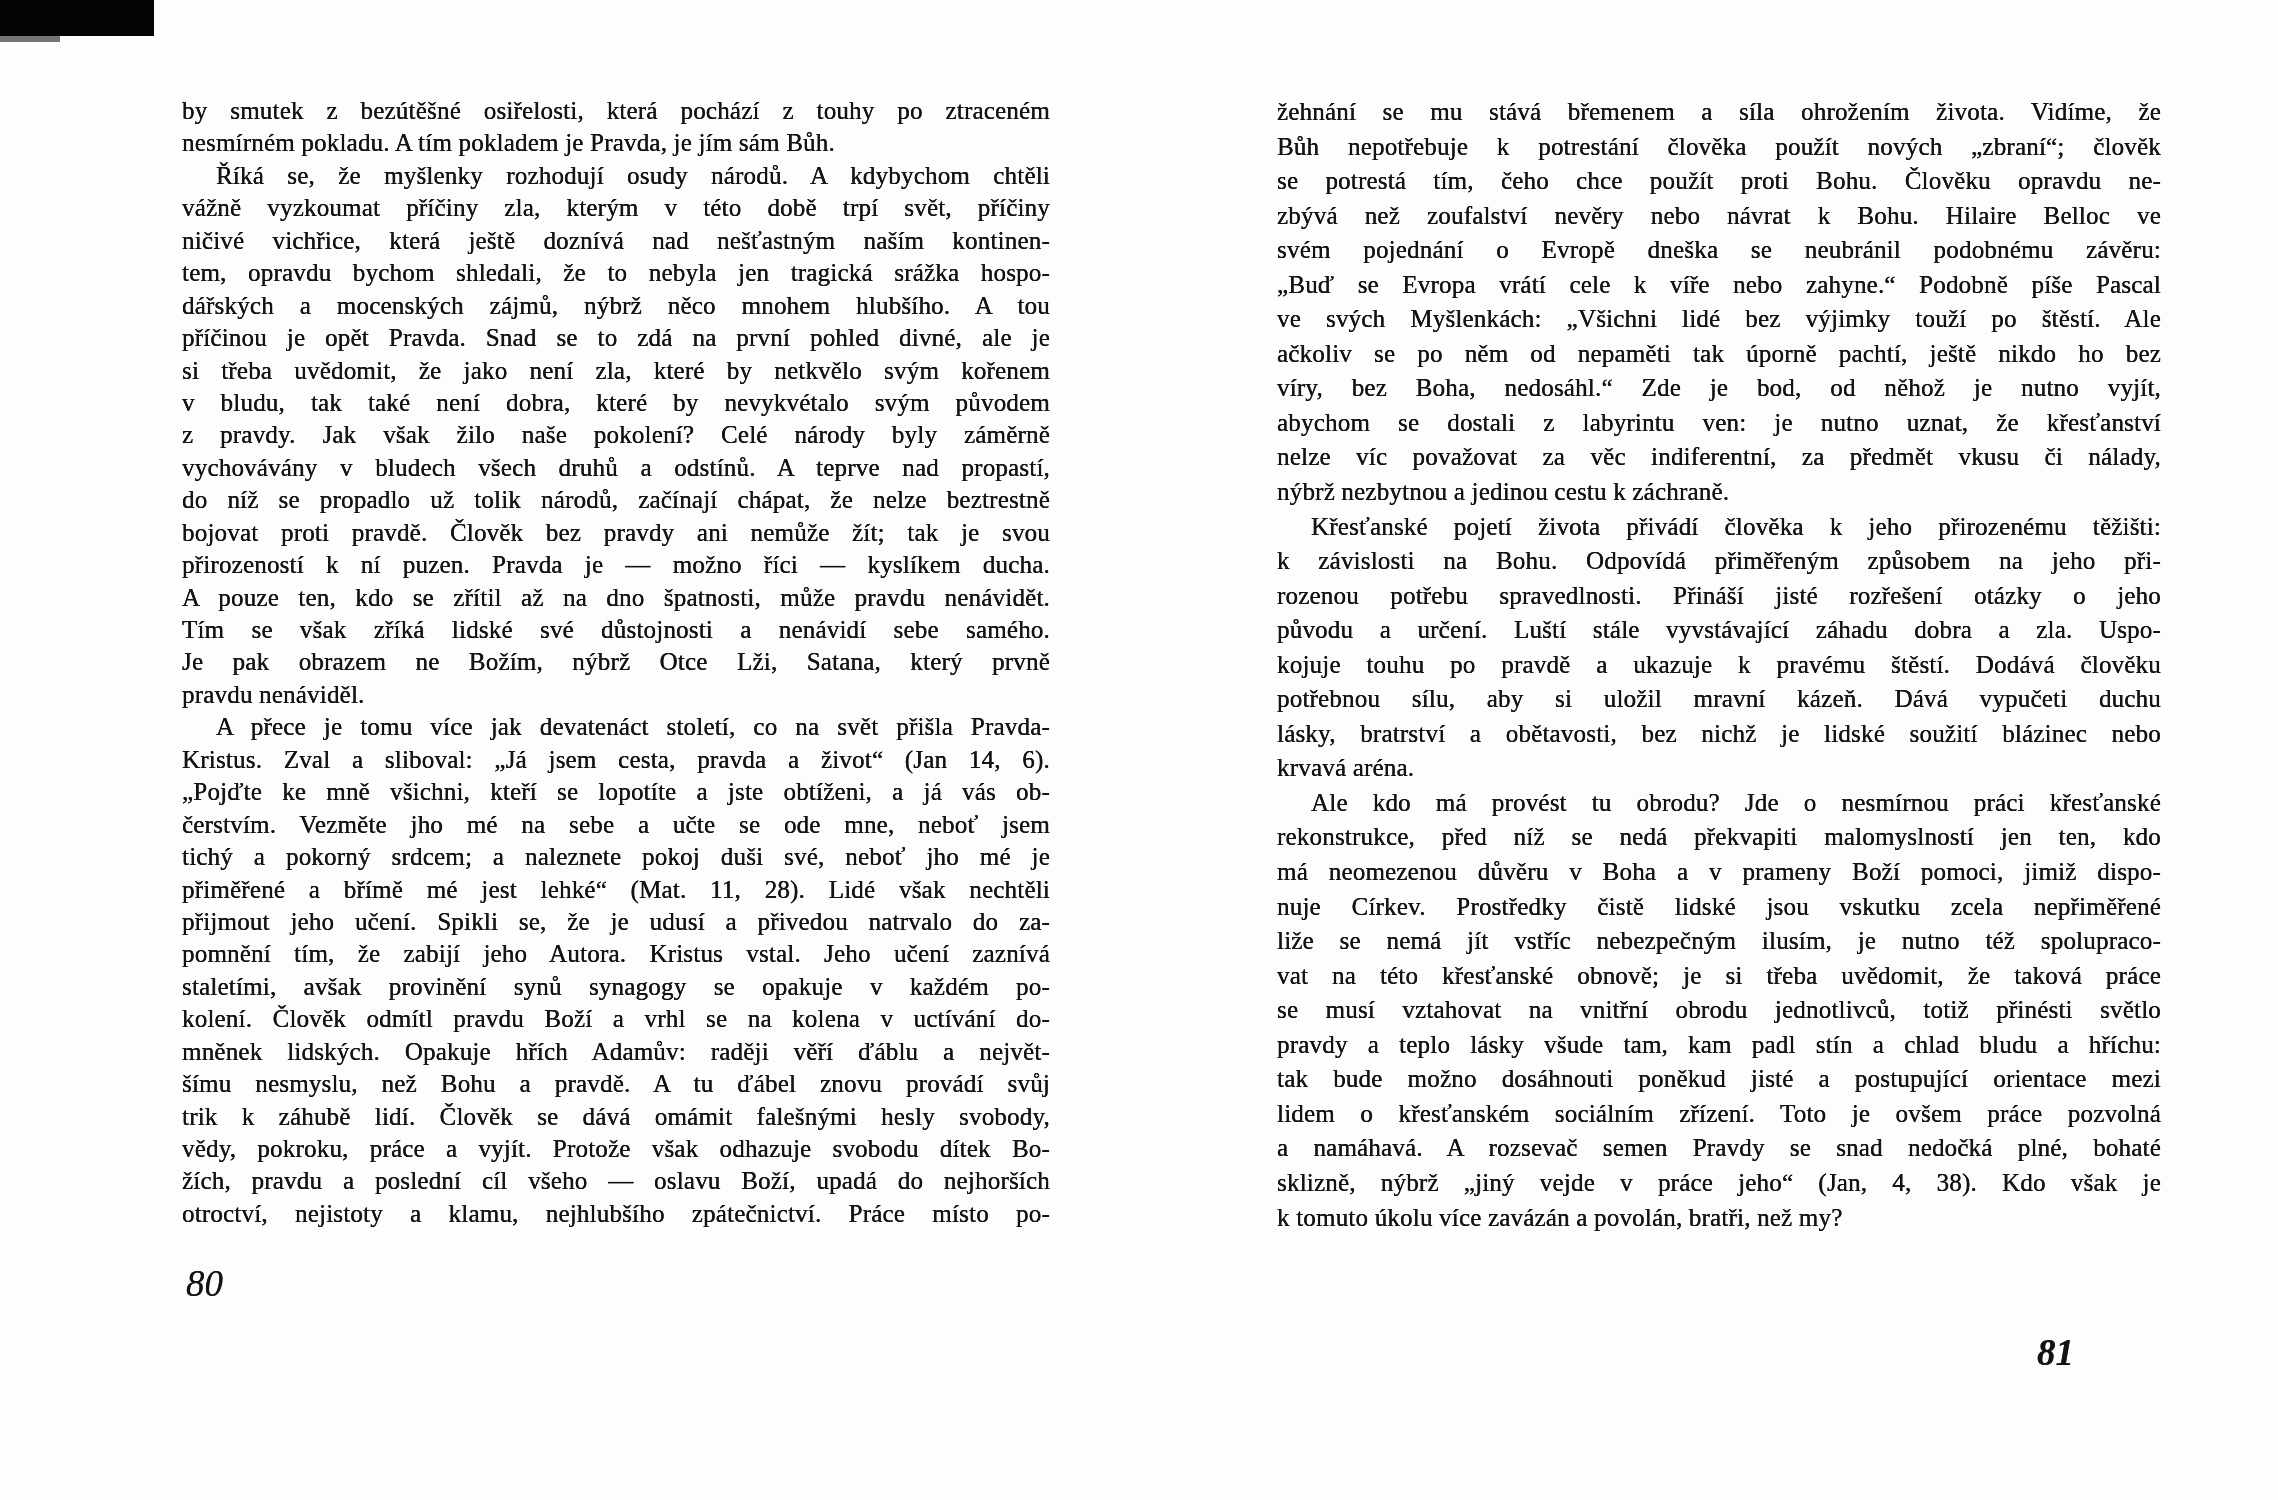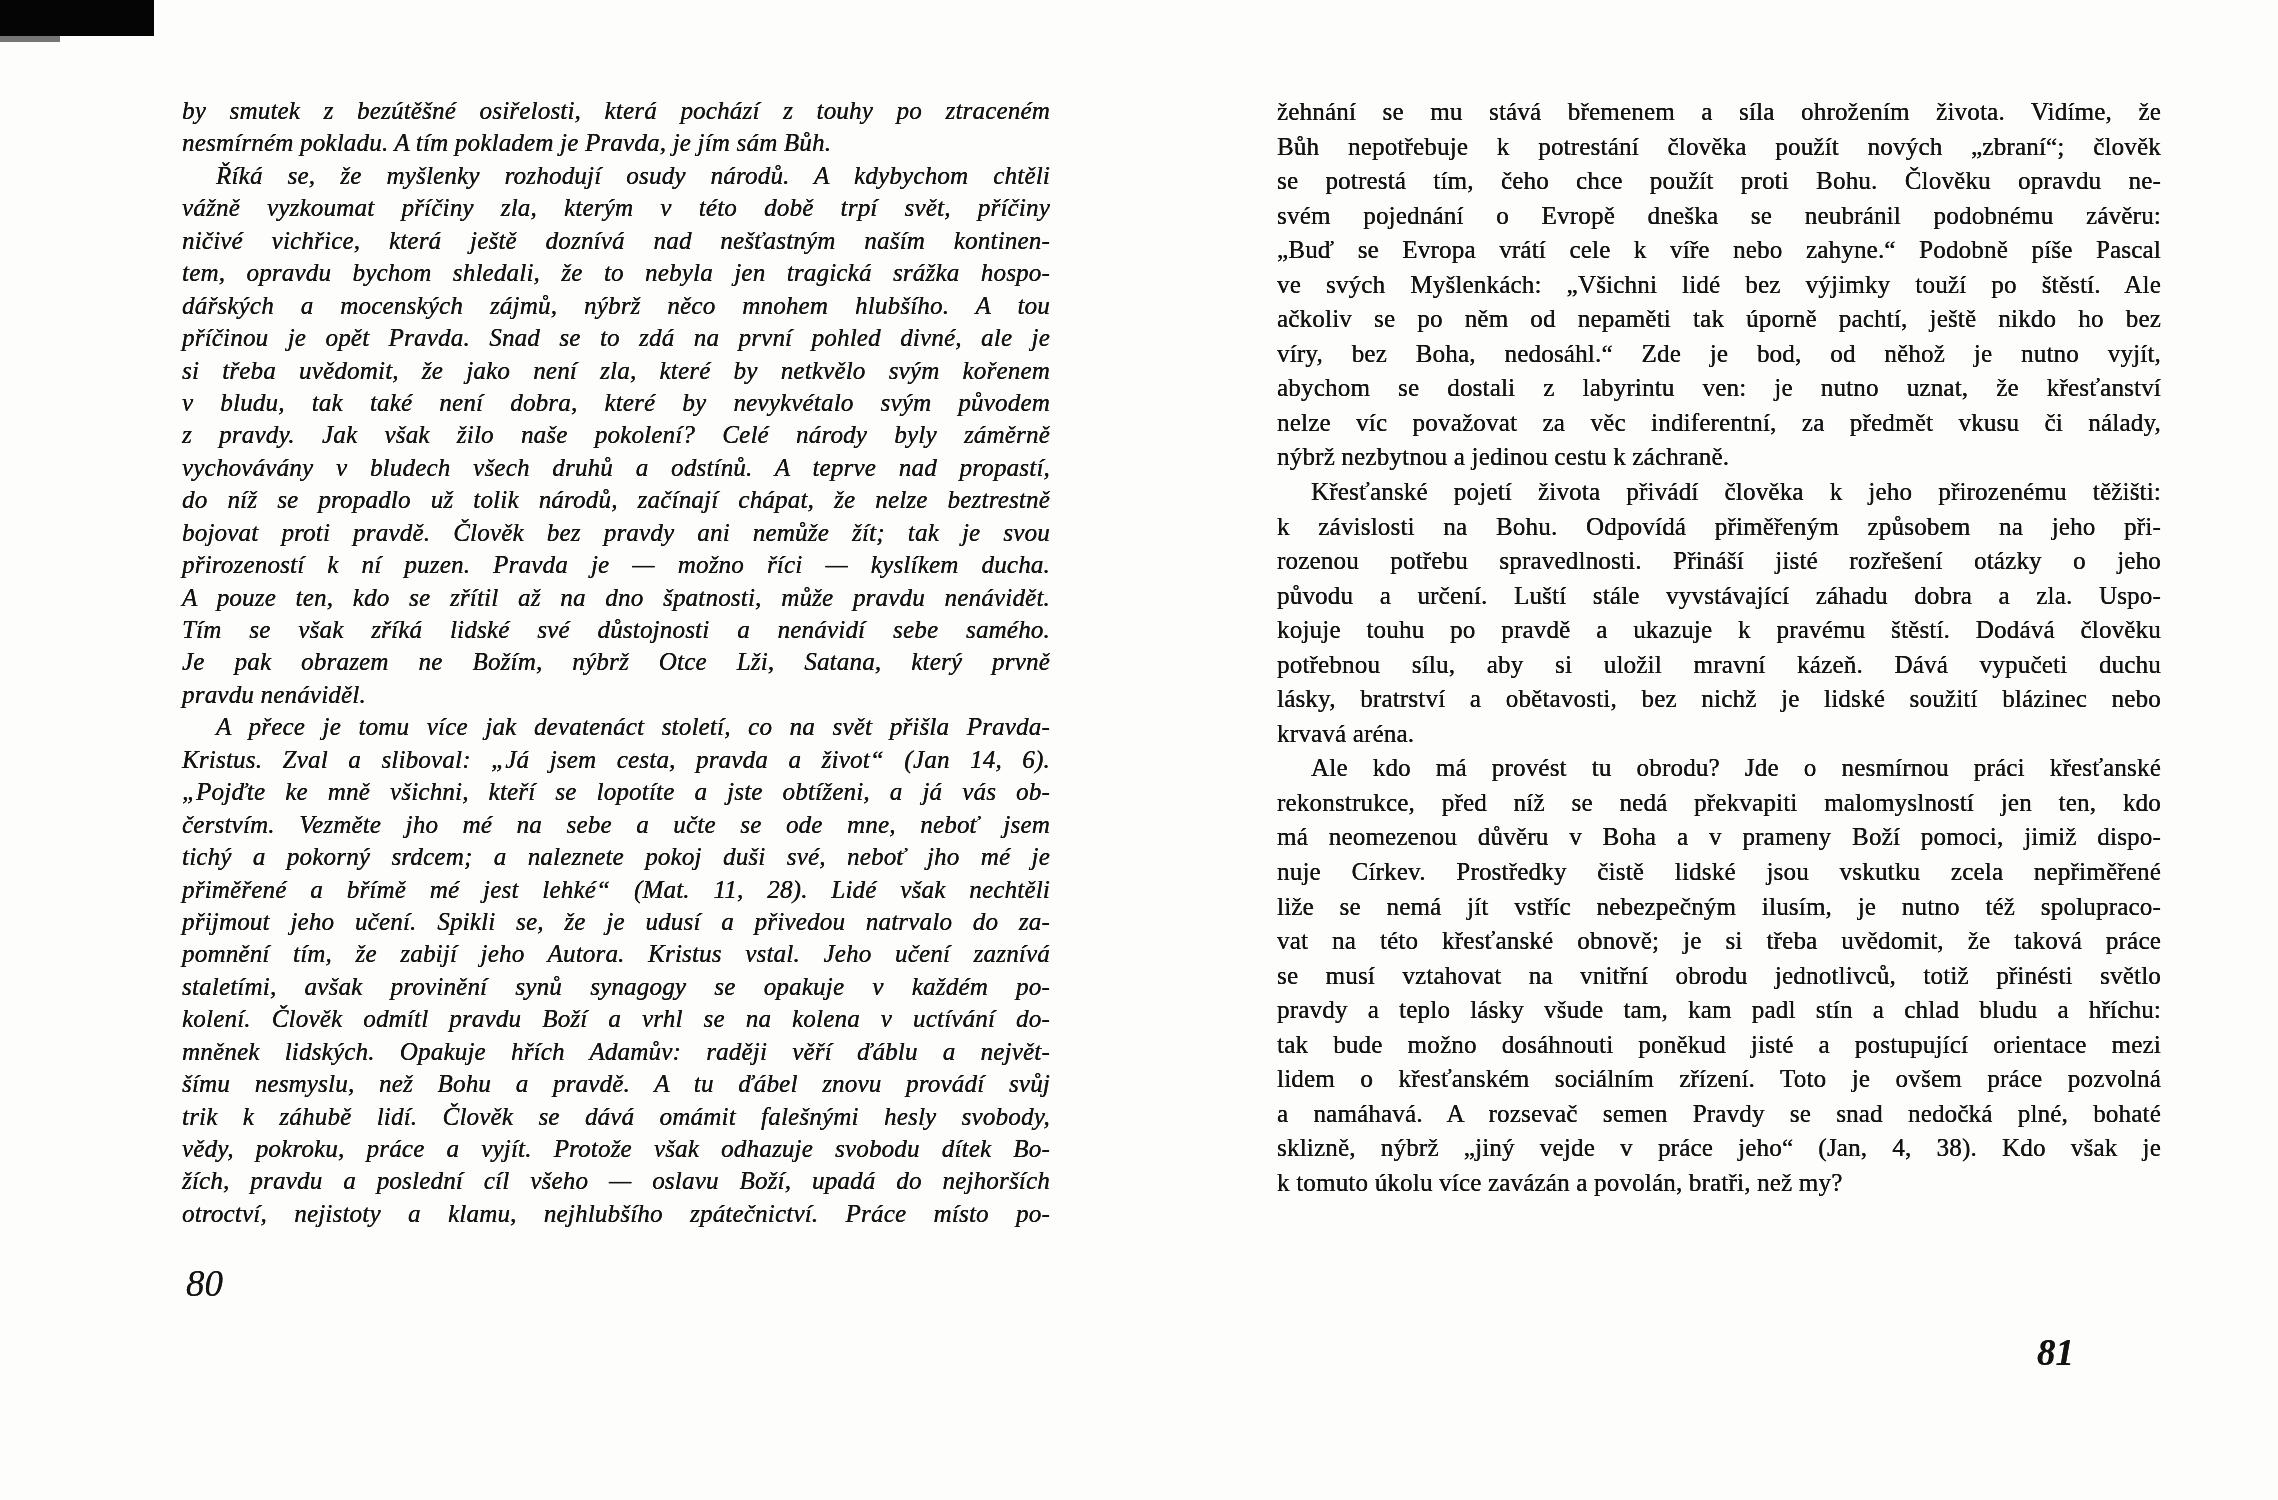--- a/index.html
+++ b/index.html
@@ -56,7 +56,7 @@
     text-align-last: justify;
     white-space: normal;
   }
-  #left-text-block .line  { height: 32.45px; line-height: 32.45px; font-style: italic; }
+  #left-text-block .line  { height: 32.45px; line-height: 32.45px; }
   #right-text-block .line { height: 34.55px; line-height: 34.55px; }
   .line.indent   { text-indent: 34px; }
   .line.para-end { text-align-last: left; }

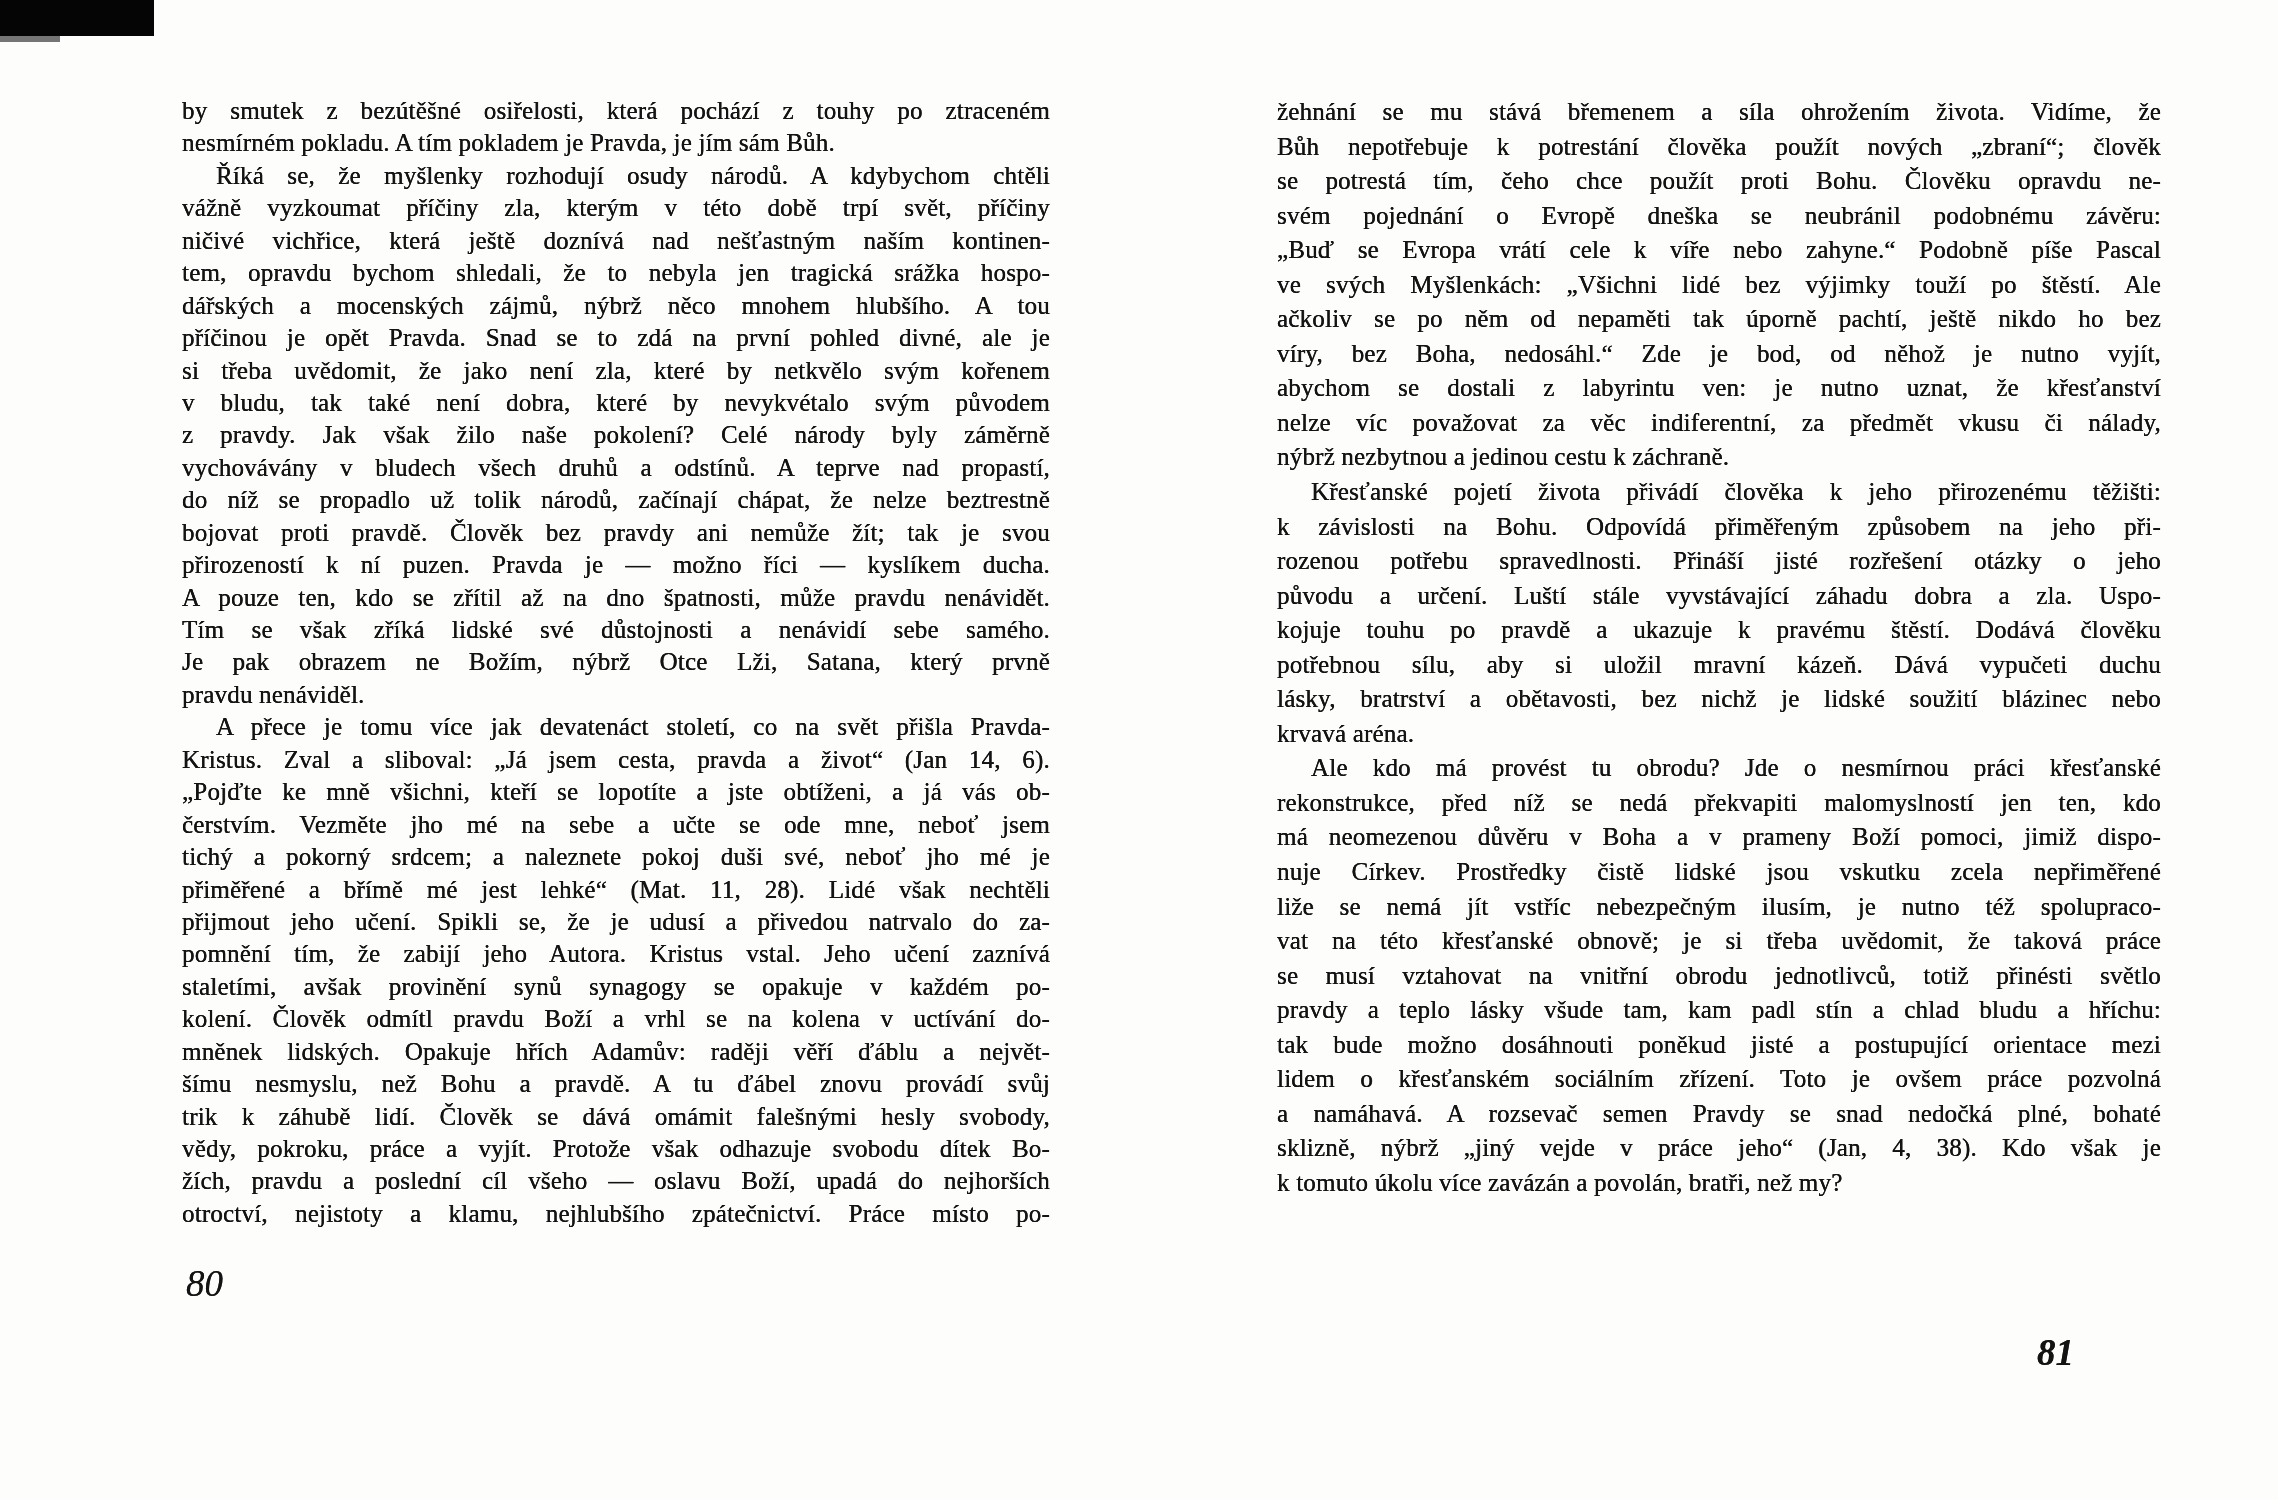--- a/index.html
+++ b/index.html
@@ -122,6 +122,7 @@
         <div class="line">žehnání se mu stává břemenem a síla ohrožením života. Vidíme, že</div>
         <div class="line">Bůh nepotřebuje k potrestání člověka použít nových „zbraní“; člověk</div>
         <div class="line">se potrestá tím, čeho chce použít proti Bohu. Člověku opravdu ne-</div>
+        <div class="line">zbývá než zoufalství nevěry nebo návrat k Bohu. Hilaire Belloc ve</div>
         <div class="line">svém pojednání o Evropě dneška se neubránil podobnému závěru:</div>
         <div class="line">„Buď se Evropa vrátí cele k víře nebo zahyne.“ Podobně píše Pascal</div>
         <div class="line">ve svých Myšlenkách: „Všichni lidé bez výjimky touží po štěstí. Ale</div>

